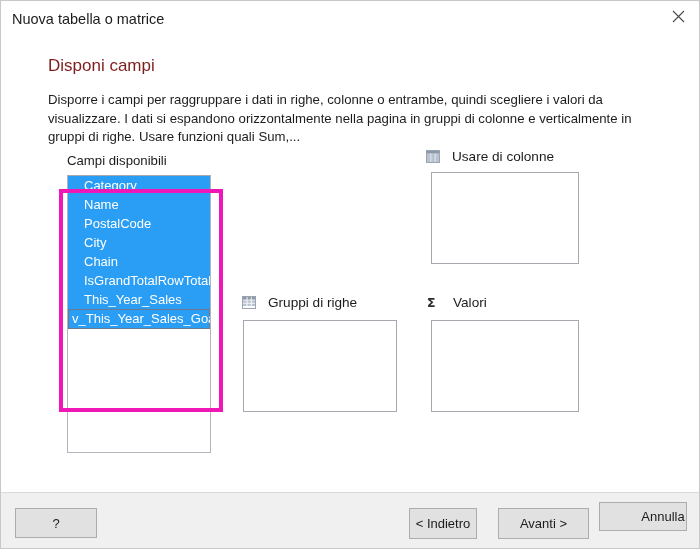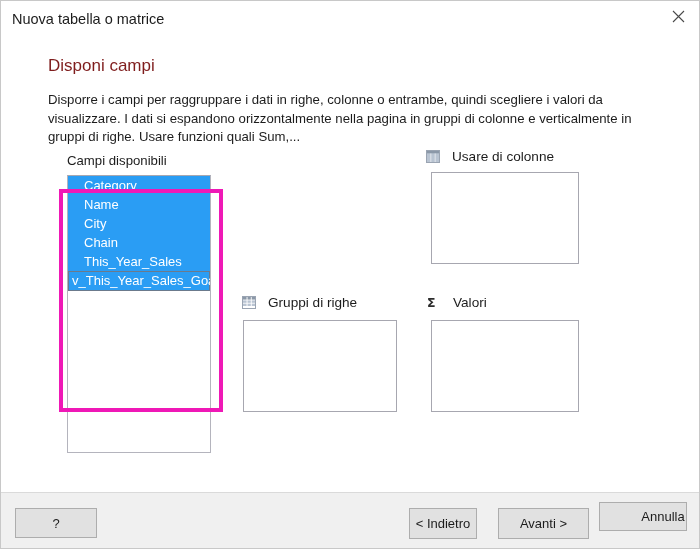--- a/index.html
+++ b/index.html
@@ -244,6 +244,7 @@
       <div id="available-fields-list">
           <div class="field-item selected">Category</div>
           <div class="field-item selected">Name</div>
+          <div class="field-item selected">PostalCode</div>
           <div class="field-item selected">City</div>
           <div class="field-item selected">Chain</div>
           <div class="field-item selected">This_Year_Sales</div>

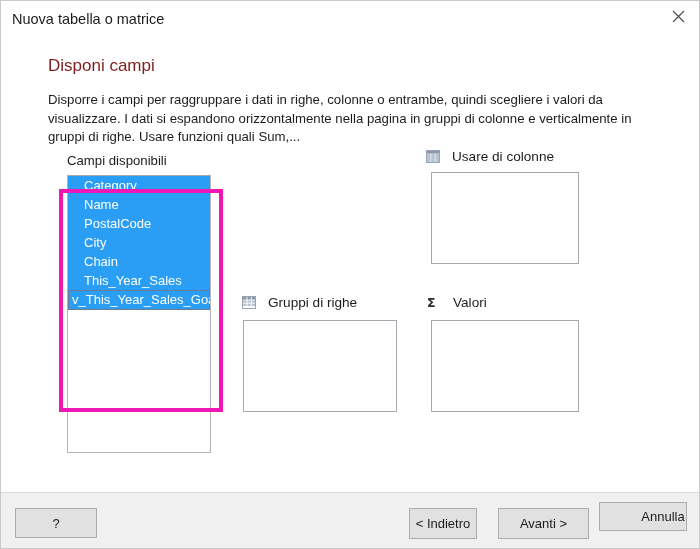--- a/index.html
+++ b/index.html
@@ -247,6 +247,7 @@
           <div class="field-item selected">PostalCode</div>
           <div class="field-item selected">City</div>
           <div class="field-item selected">Chain</div>
+          <div class="field-item selected">IsGrandTotalRowTotal</div>
           <div class="field-item selected">This_Year_Sales</div>
           <div class="field-item selected focused">v_This_Year_Sales_Goal</div>
         </div>

